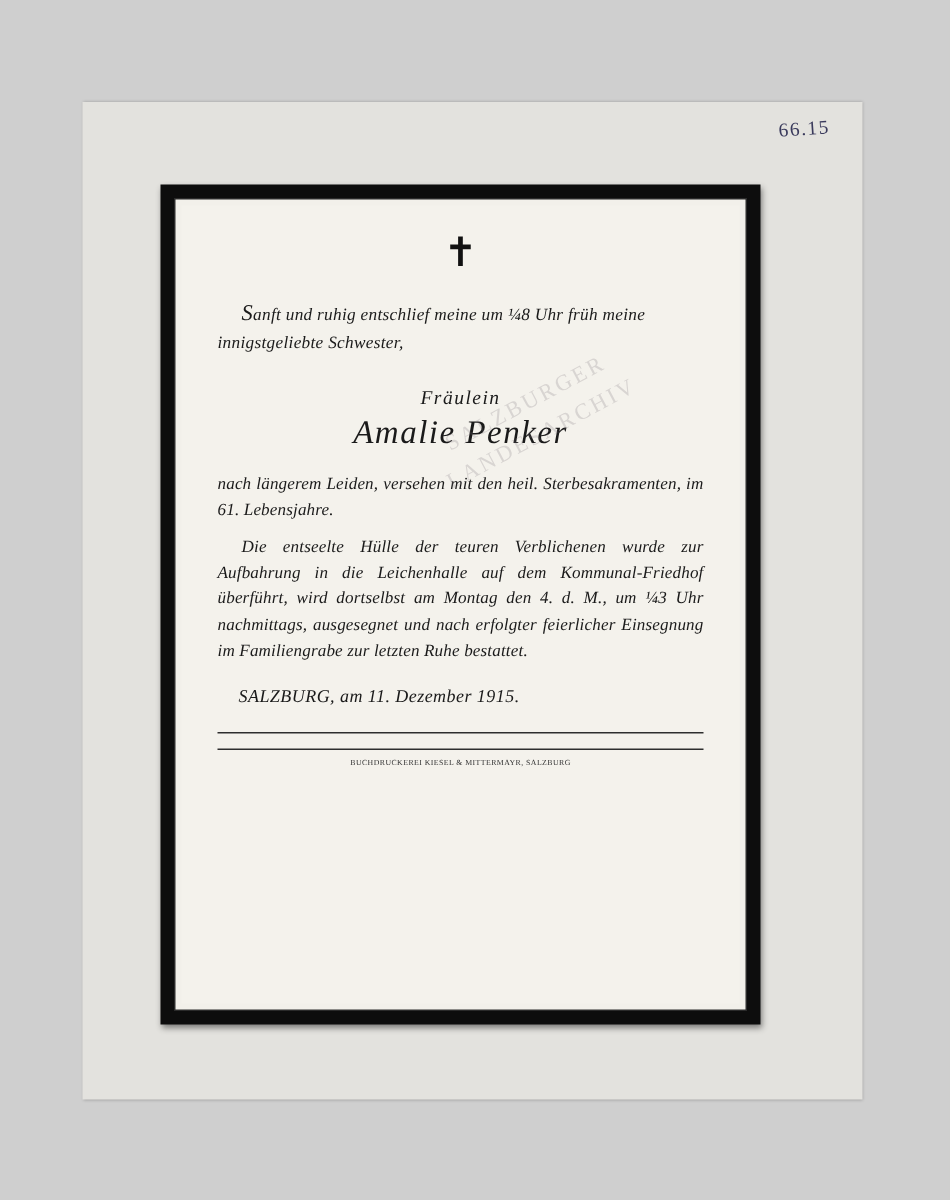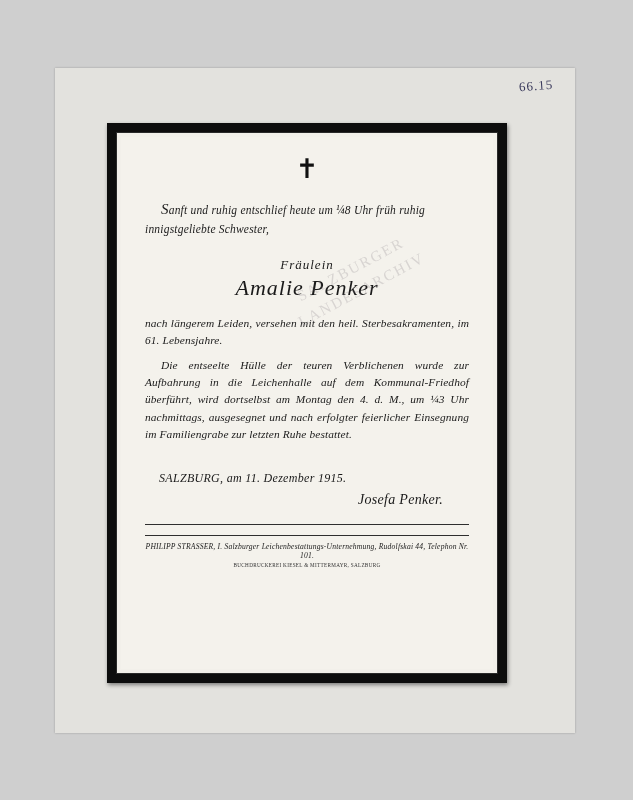--- a/index.html
+++ b/index.html
@@ -206,7 +206,7 @@
 
           <div class="cross">✝</div>
 
-          <p class="lead"><span class="dropcap">S</span><span>anft und ruhig entschlief heute um ¼8 Uhr früh ruhig innigstgeliebte Schwester,</span></p>
+          <p class="lead"><span class="dropcap">S</span><span>anft und ruhig entschlief meine um ¼8 Uhr früh meine innigstgeliebte Schwester,</span></p>
 
           <div class="fraeulein">Fräulein</div>
 

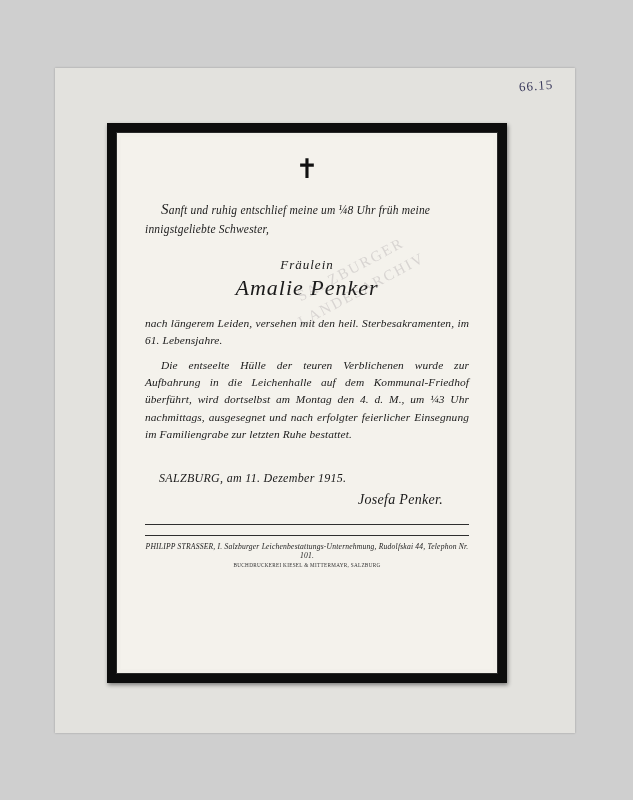--- a/index.html
+++ b/index.html
@@ -146,7 +146,7 @@
   .place-date {
     font-size: 12px;
     font-style: italic;
-    margin: 28px 0 0 14px;
+    margin: 14px 0 0 14px;
     letter-spacing: 0.3px;
   }
 

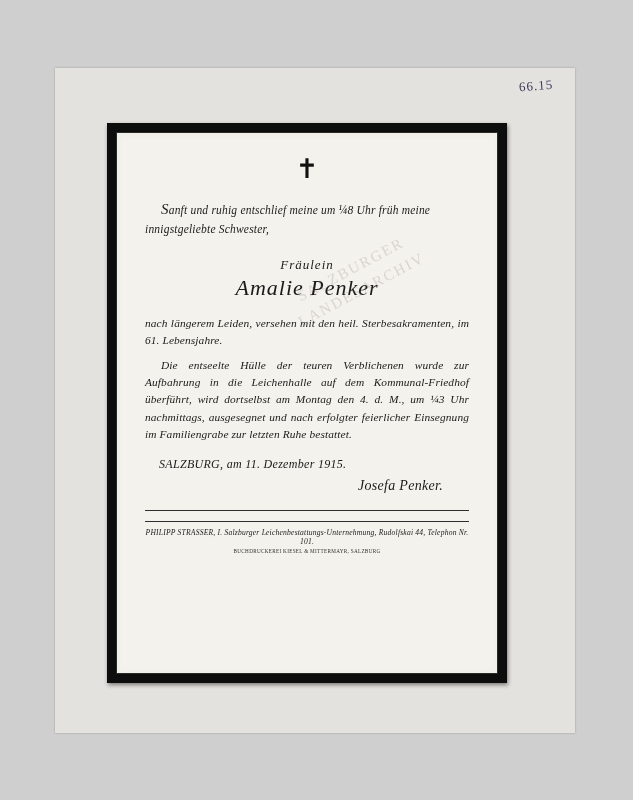--- a/index.html
+++ b/index.html
@@ -219,7 +219,6 @@
 
           <div class="place-date">SALZBURG, am 11. Dezember 1915.</div>
 
-          <div class="signature">Josefa Penker.</div>
 
           <hr class="rule">
 

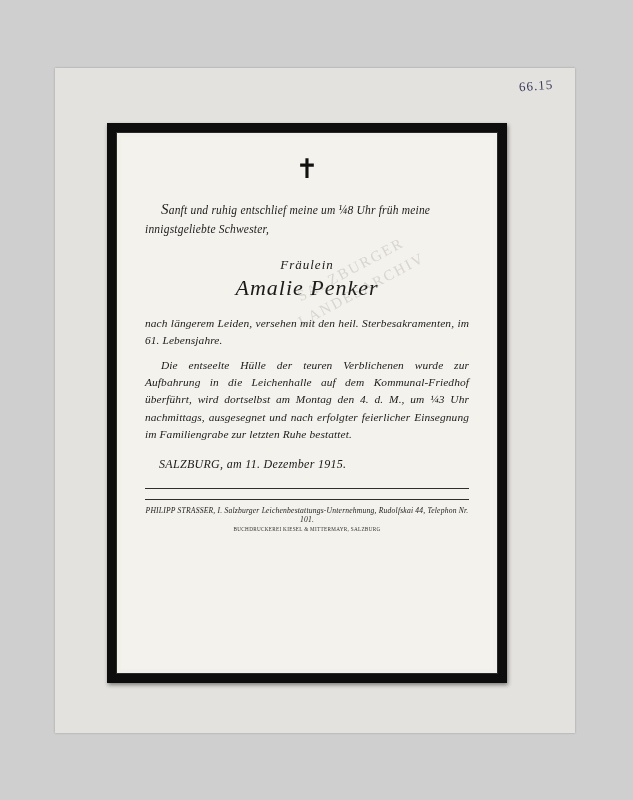--- a/index.html
+++ b/index.html
@@ -225,7 +225,6 @@
 
           <hr class="rule thin">
 
-          <p class="imprint">PHILIPP STRASSER, I. Salzburger Leichenbestattungs-Unternehmung, Rudolfskai 44, Telephon Nr. 101.</p>
 
           <p class="imprint-sub">BUCHDRUCKEREI KIESEL &amp; MITTERMAYR, SALZBURG</p>
 

